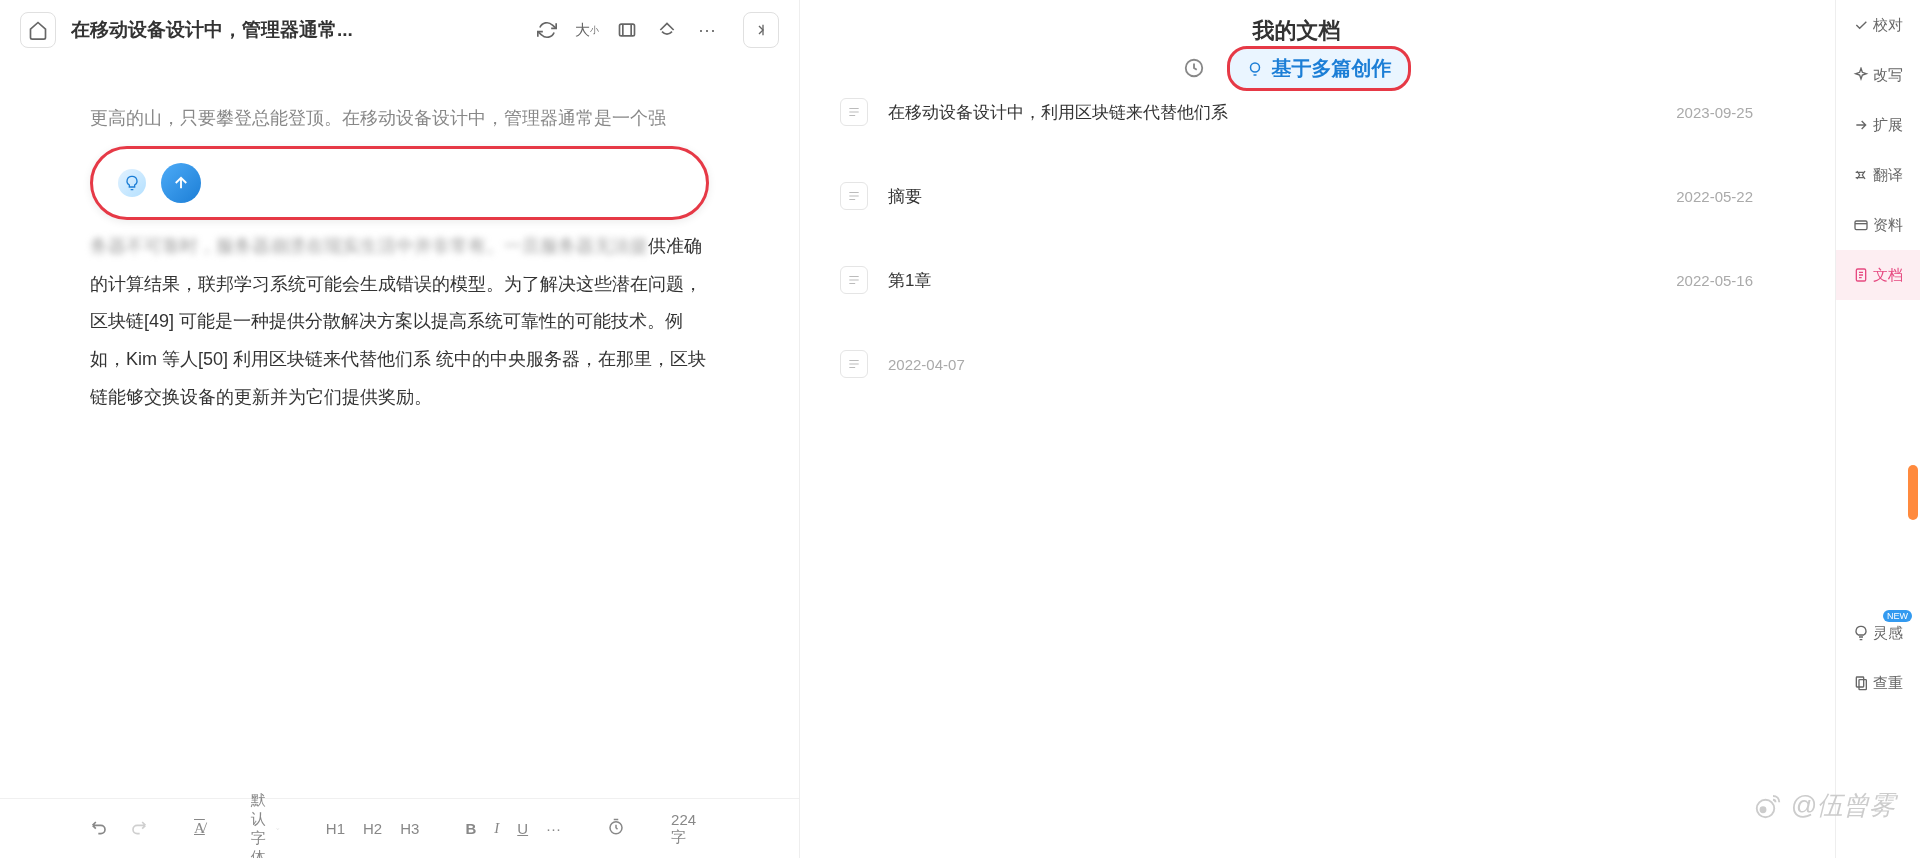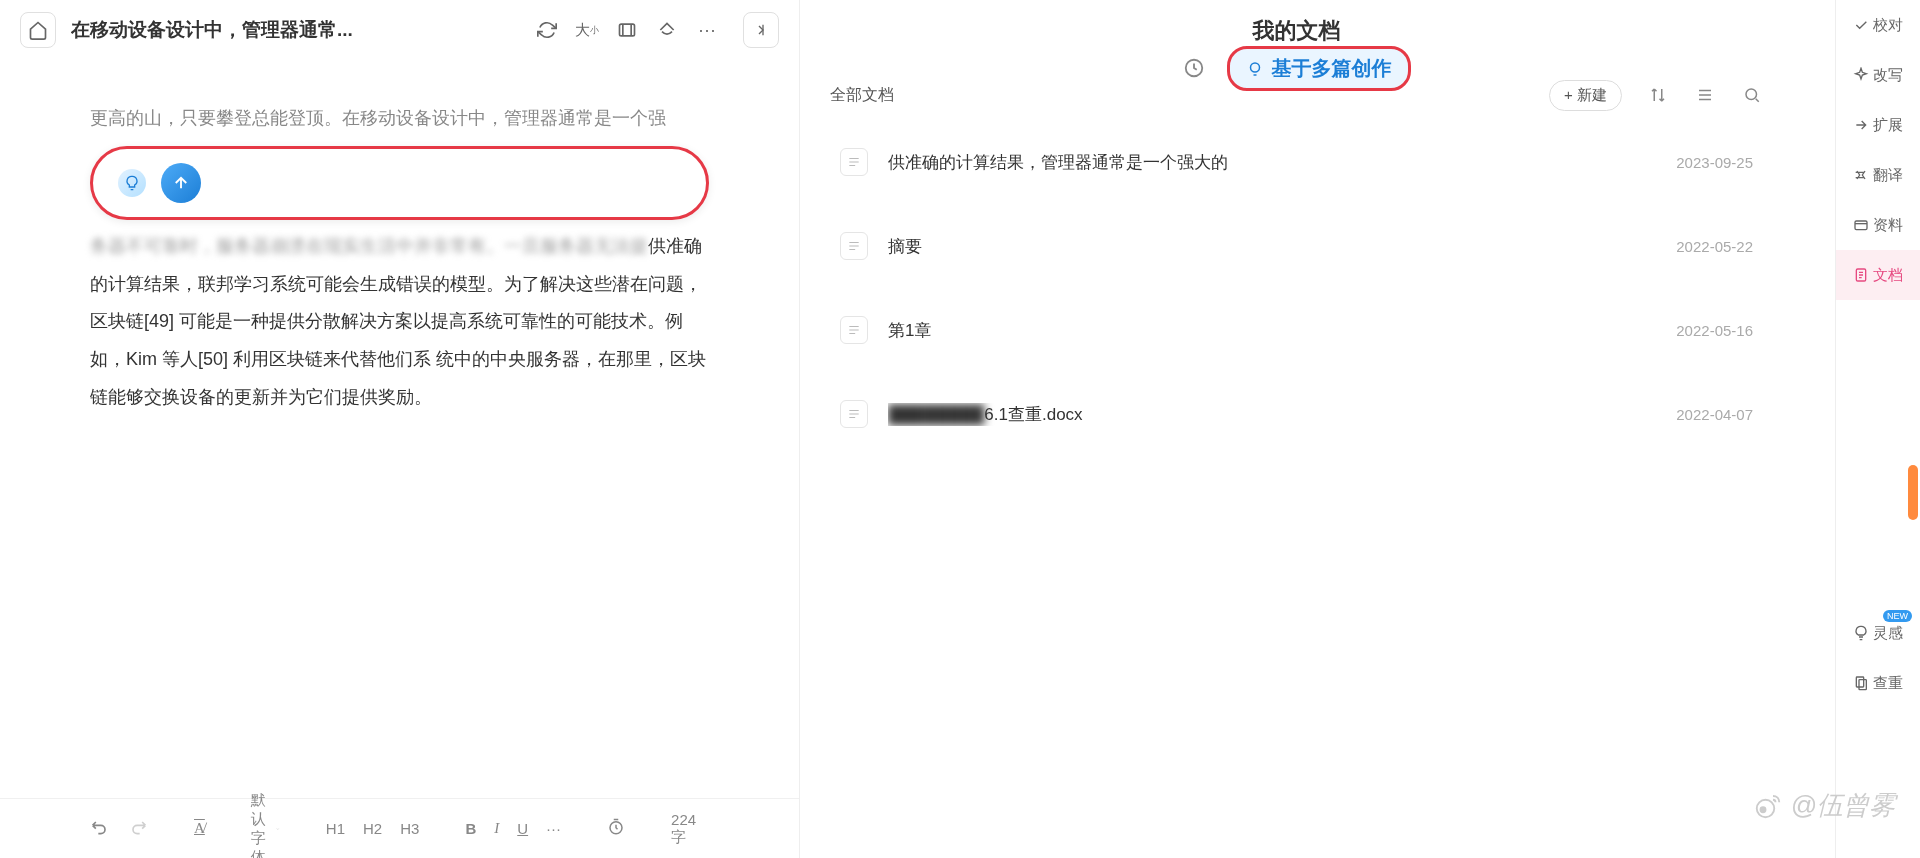--- a/index.html
+++ b/index.html
@@ -187,30 +187,6 @@
     </div>
   </div>
 
-  <div class="right-tabs-row">
-    <div class="tab-label">全部文档</div>
-    <div class="tabs-actions">
-      <div class="new-btn">
-          <span>+ 新建</span>
-        </div>
-      <div class="mini-icon">
-          <svg width="18" height="18" viewBox="0 0 24 24" fill="none" stroke="currentColor" stroke-width="2">
-            <path d="M7 4v16M7 4l-3 3M7 4l3 3M17 20V4M17 20l3-3M17 20l-3-3"></path>
-          </svg>
-        </div>
-      <div class="mini-icon">
-          <svg width="18" height="18" viewBox="0 0 24 24" fill="none" stroke="currentColor" stroke-width="2">
-            <path d="M4 6h16M4 12h16M4 18h16"></path>
-          </svg>
-        </div>
-      <div class="mini-icon">
-          <svg width="18" height="18" viewBox="0 0 24 24" fill="none" stroke="currentColor" stroke-width="2">
-            <circle cx="11" cy="11" r="7"></circle>
-            <path d="M21 21l-4-4"></path>
-          </svg>
-        </div>
-    </div>
-  </div>
 
   <div class="file-list">
     <div class="file-row">

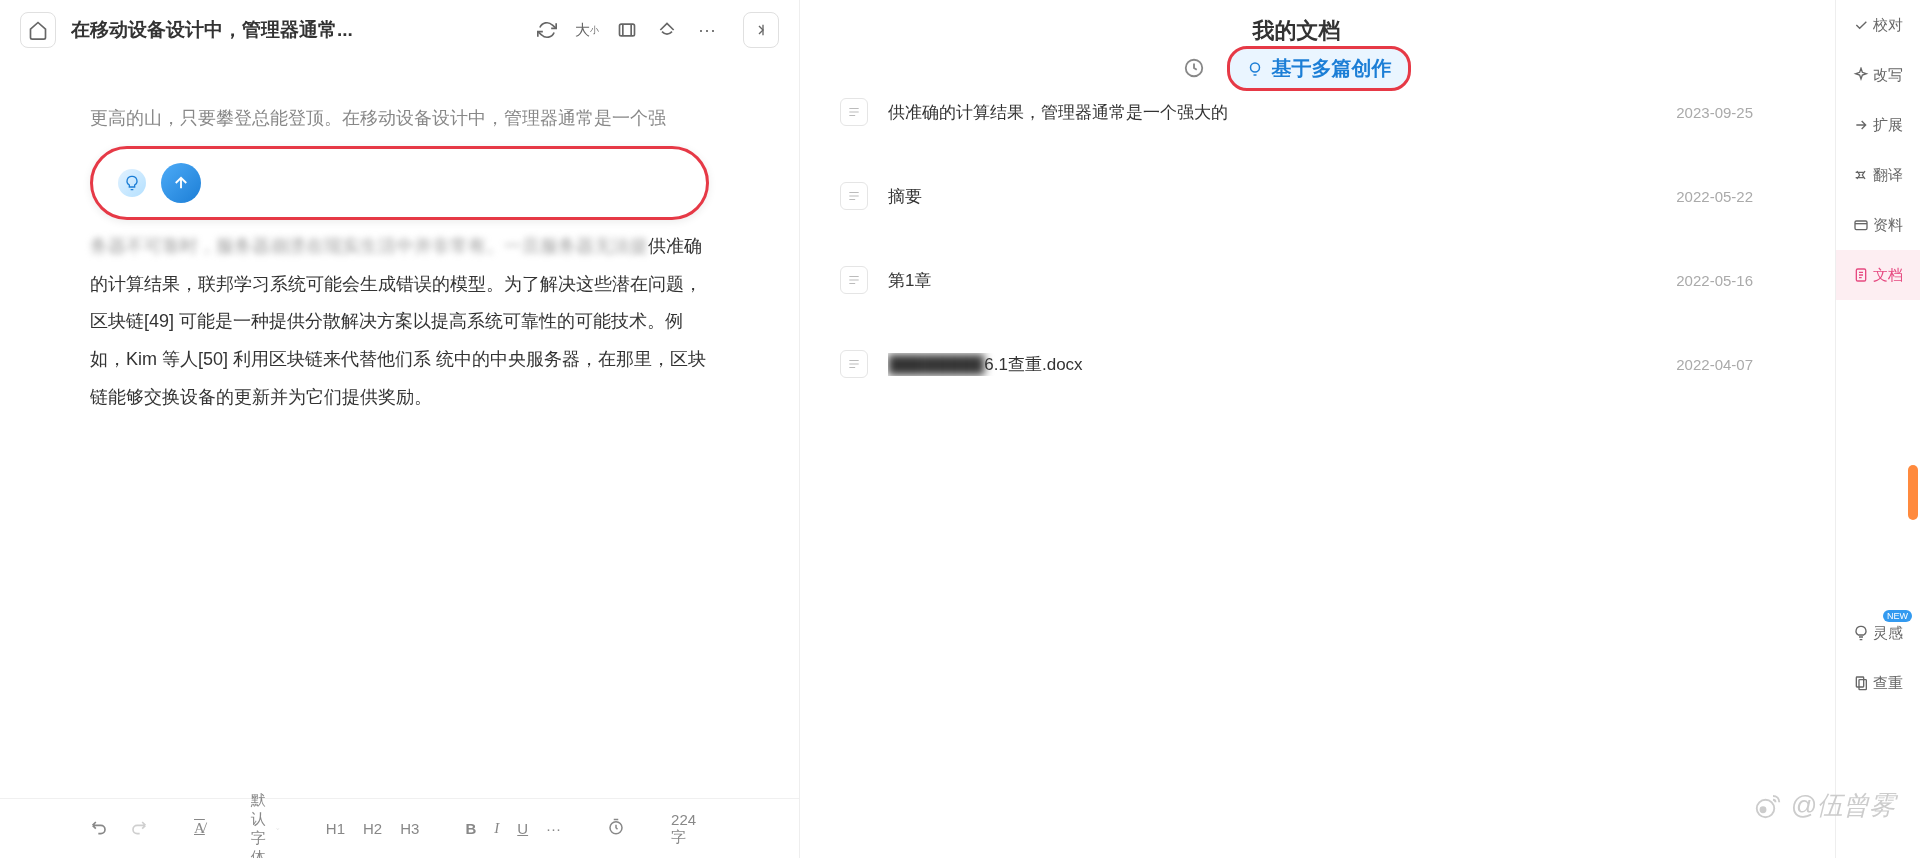--- a/index.html
+++ b/index.html
@@ -195,7 +195,7 @@
             <path d="M4 6h16M4 12h16M4 18h10"></path>
           </svg>
         </div>
-      <div class="file-name">供准确的计算结果，管理器通常是一个强大的</div>
+      <div class="file-name">在移动设备设计中，利用区块链来代替他们系</div>
       <div class="file-date">2023-09-25</div>
     </div>
     <div class="file-row">

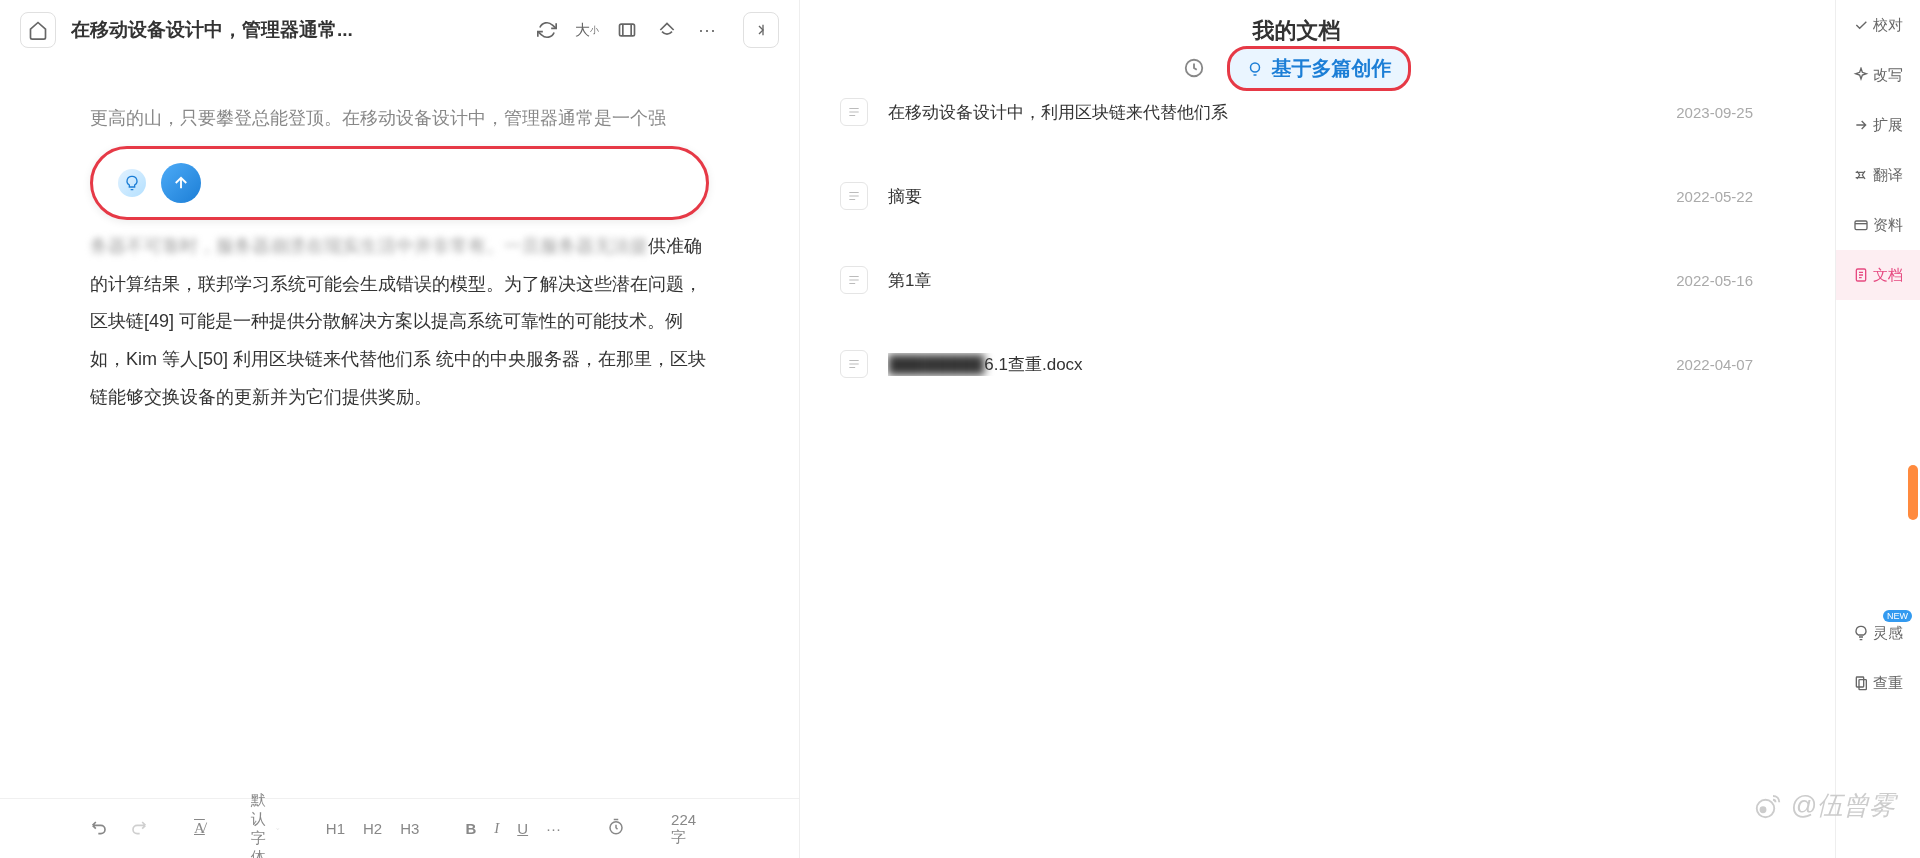--- a/index.html
+++ b/index.html
@@ -222,7 +222,6 @@
             <path d="M4 6h16M4 12h16M4 18h10"></path>
           </svg>
         </div>
-      <div class="file-name"><span class="blur-part">████████</span><span>6.1查重.docx</span></div>
       <div class="file-date">2022-04-07</div>
     </div>
   </div>

